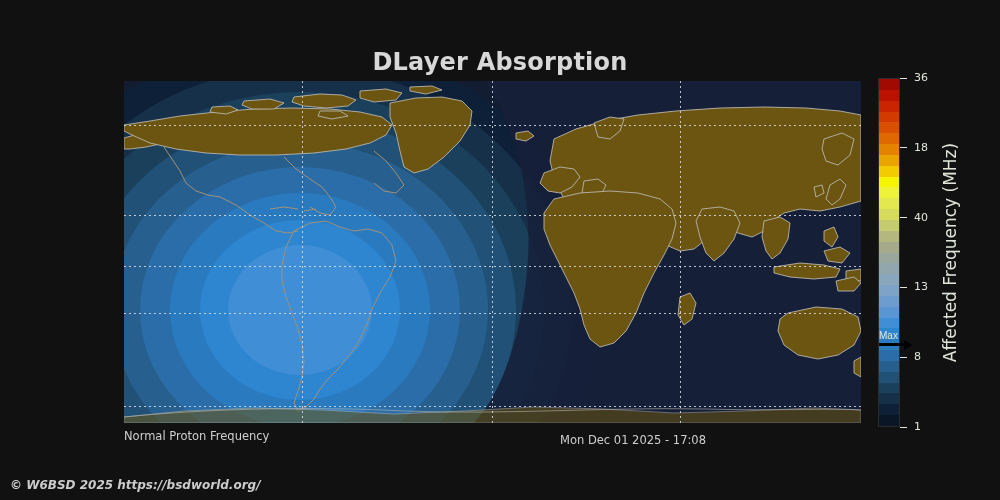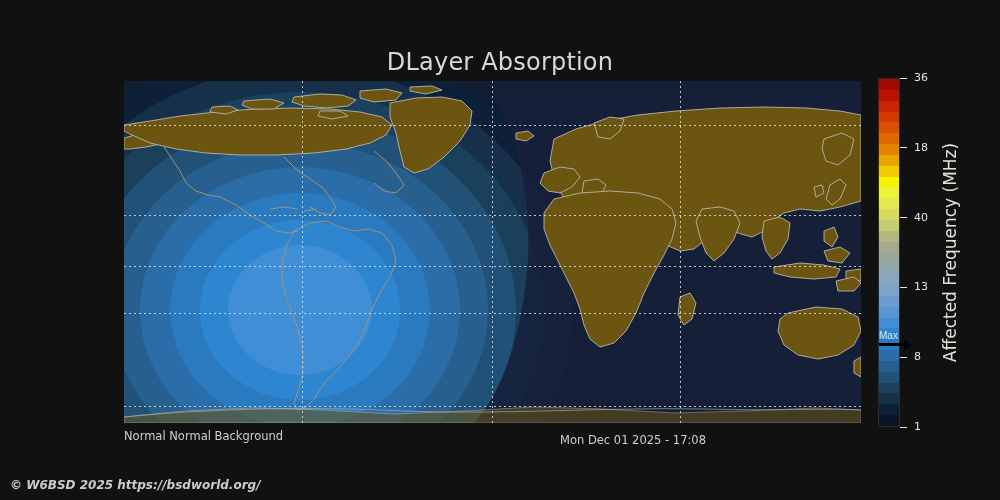--- a/index.html
+++ b/index.html
@@ -27,6 +27,7 @@
     font-size: 24px;
     font-family: "DejaVu Sans", sans-serif;
     letter-spacing: 0.2px;
+    font-weight: bold;
   }
 
   

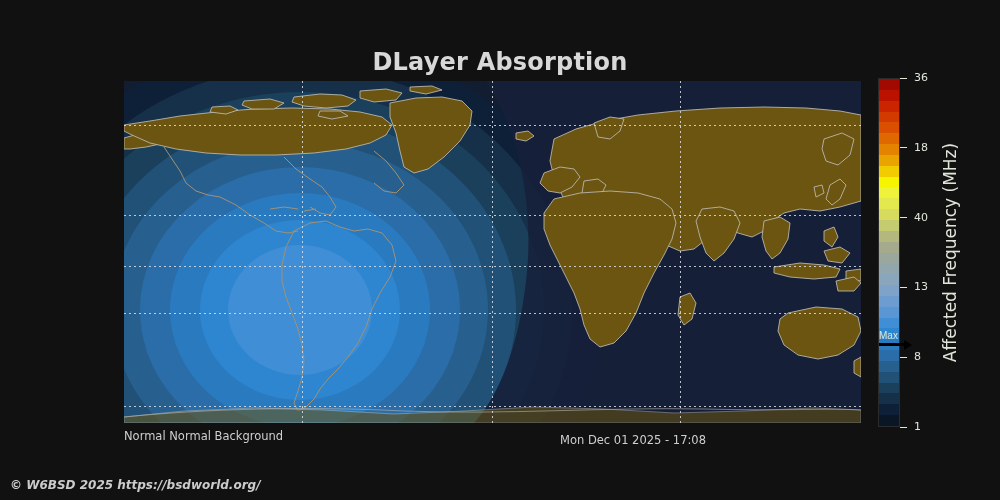--- a/index.html
+++ b/index.html
@@ -375,7 +375,7 @@
   <div id="colorbar-axis-label">Affected Frequency (MHz)</div>
 
   <div id="status-block">
-    <div>Normal Normal Background</div>
+    <div>Normal Proton Frequency</div>
   </div>
 
   <div id="timestamp">Mon Dec 01 2025 - 17:08</div>

